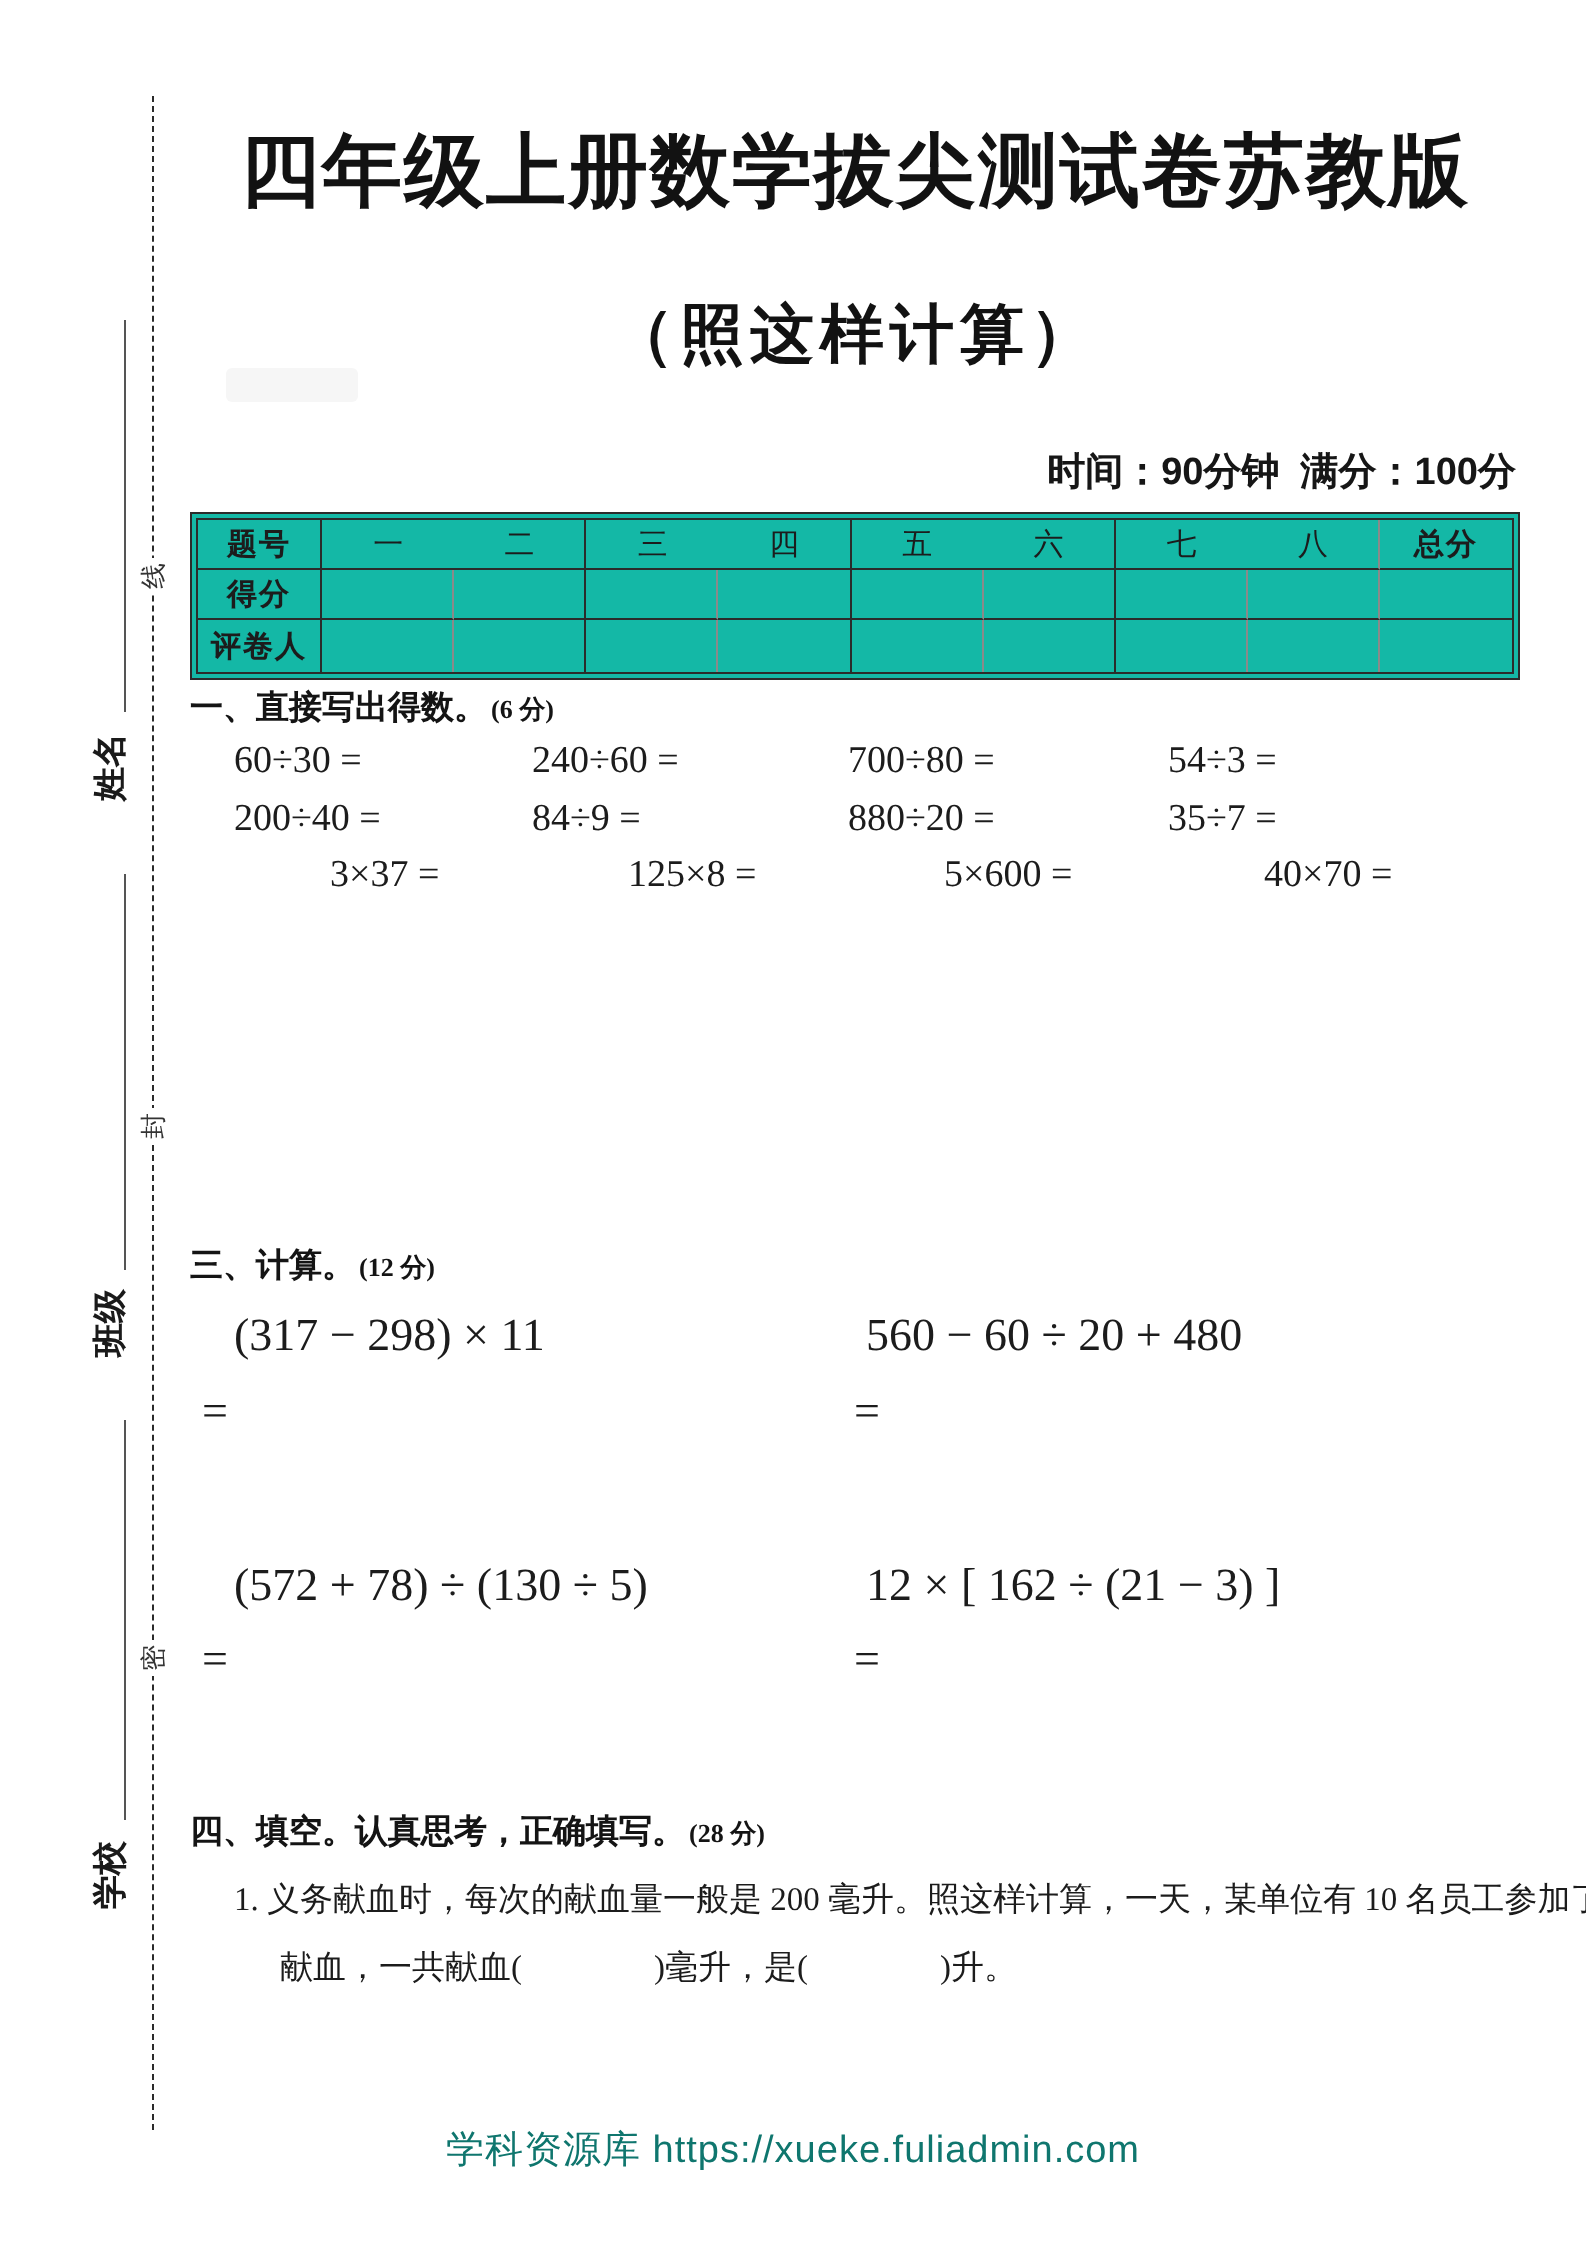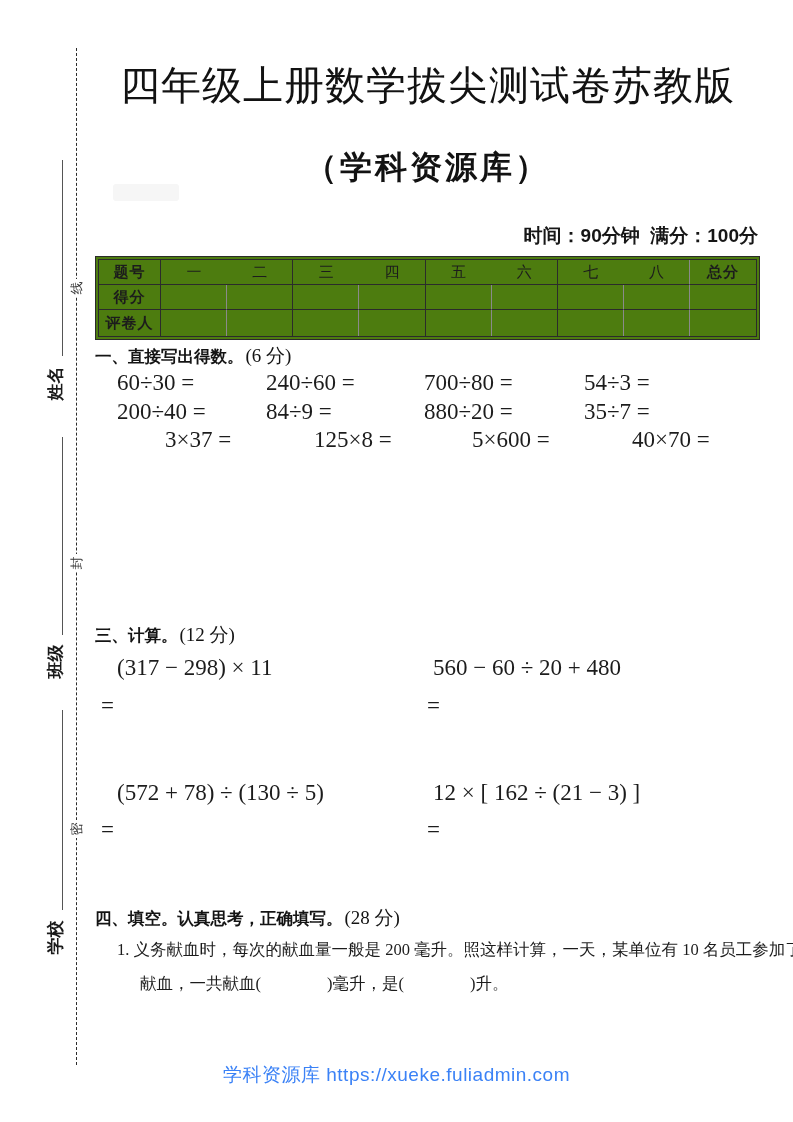--- a/index.html
+++ b/index.html
@@ -9,7 +9,7 @@
 
   
   .title{position:absolute;top:58px;left:0;width:100%;text-align:center;
-         font-family:"Liberation Sans",sans-serif;font-weight:400;font-size:40px;
+         font-family:"Liberation Sans",sans-serif;font-weight:700;font-size:40px;
          letter-spacing:1px;white-space:nowrap;color:#121212;}
   .subtitle{position:absolute;top:146px;left:0;width:100%;text-align:center;
          font-family:"Liberation Sans",sans-serif;font-weight:700;font-size:32px;

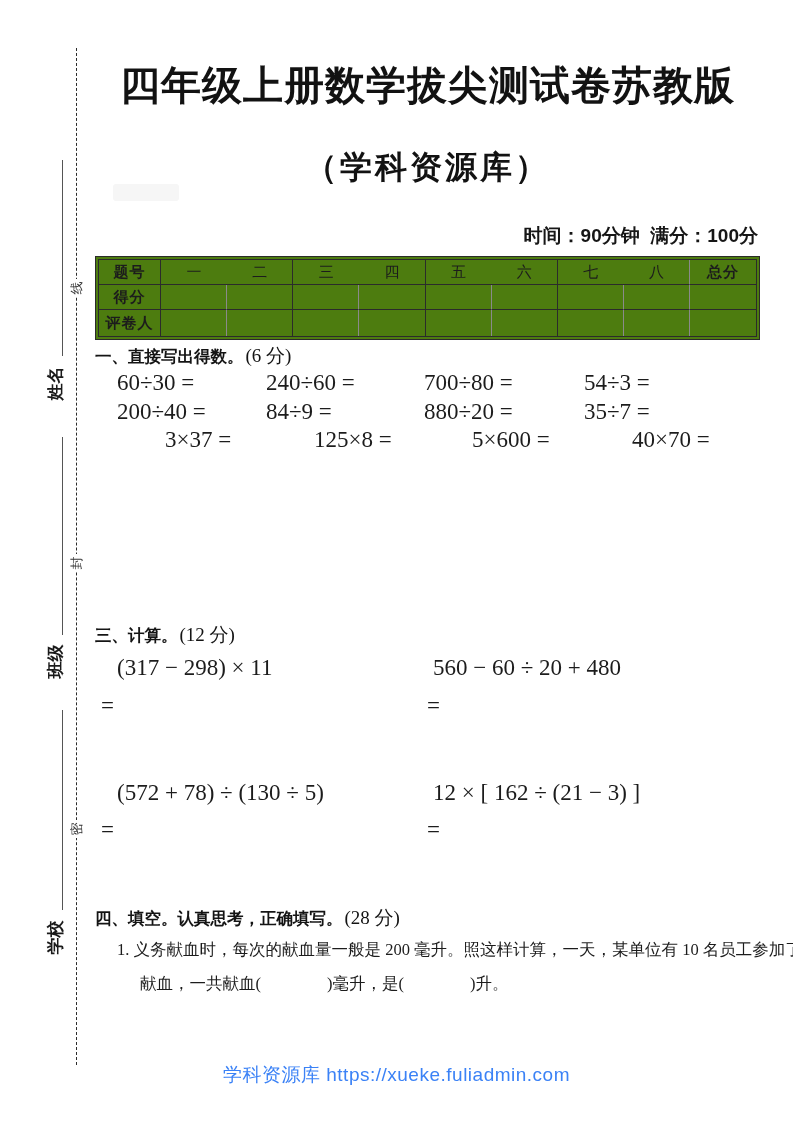--- a/index.html
+++ b/index.html
@@ -87,7 +87,7 @@
   <div class="main">
 
     <div class="title">四年级上册数学拔尖测试卷苏教版</div>
-    <div class="subtitle">（学科资源库）</div>
+    <div class="subtitle">（照这样计算）</div>
     <div class="meta">时间：90分钟  满分：100分</div>
 
     <div class="score-wrap">

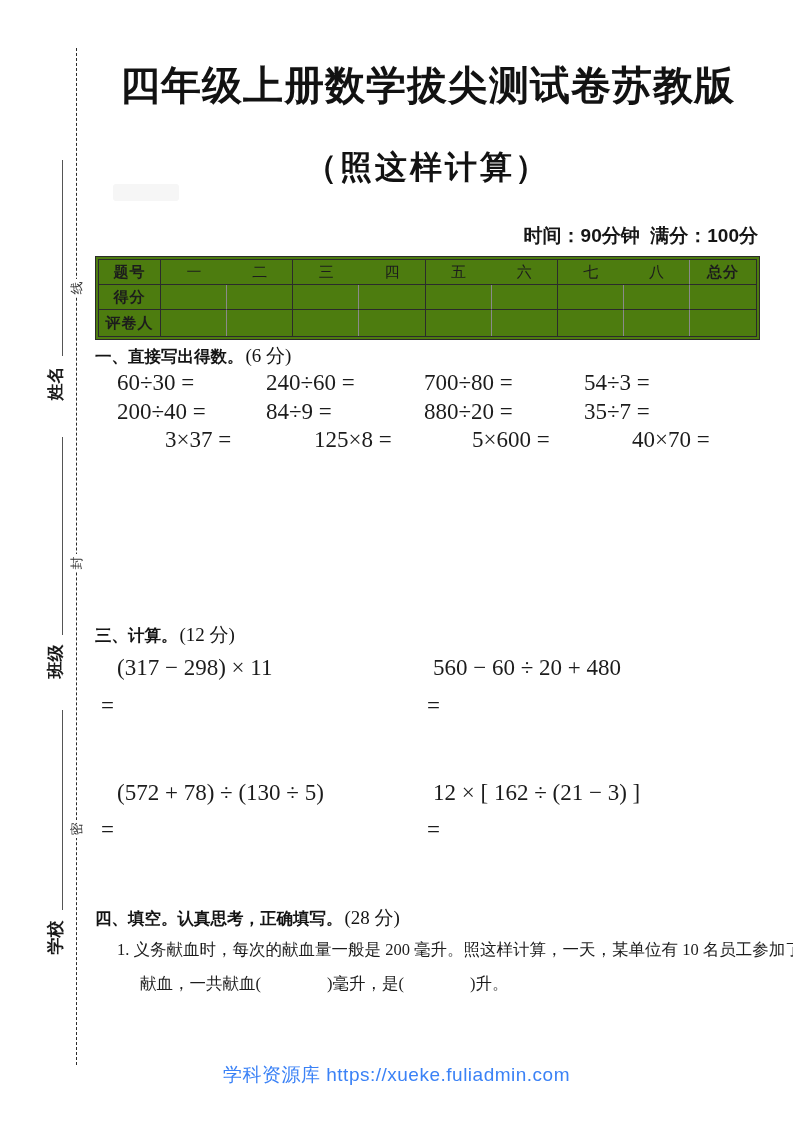--- a/index.html
+++ b/index.html
@@ -20,7 +20,7 @@
 
   
   .score-wrap{position:absolute;top:256px;left:0;width:659px;border:1px solid #2b2b2b;
-         padding:2px;background:#4d7c0f;}
+         padding:2px;background:#14b8a6;}
   .score-grid{display:grid;grid-template-columns:62px repeat(8,1fr) 66px;
          grid-template-rows:25px 25px 26px;border:1px solid #2b2b2b;}
   .tc{display:flex;align-items:center;justify-content:center;font-size:15px;

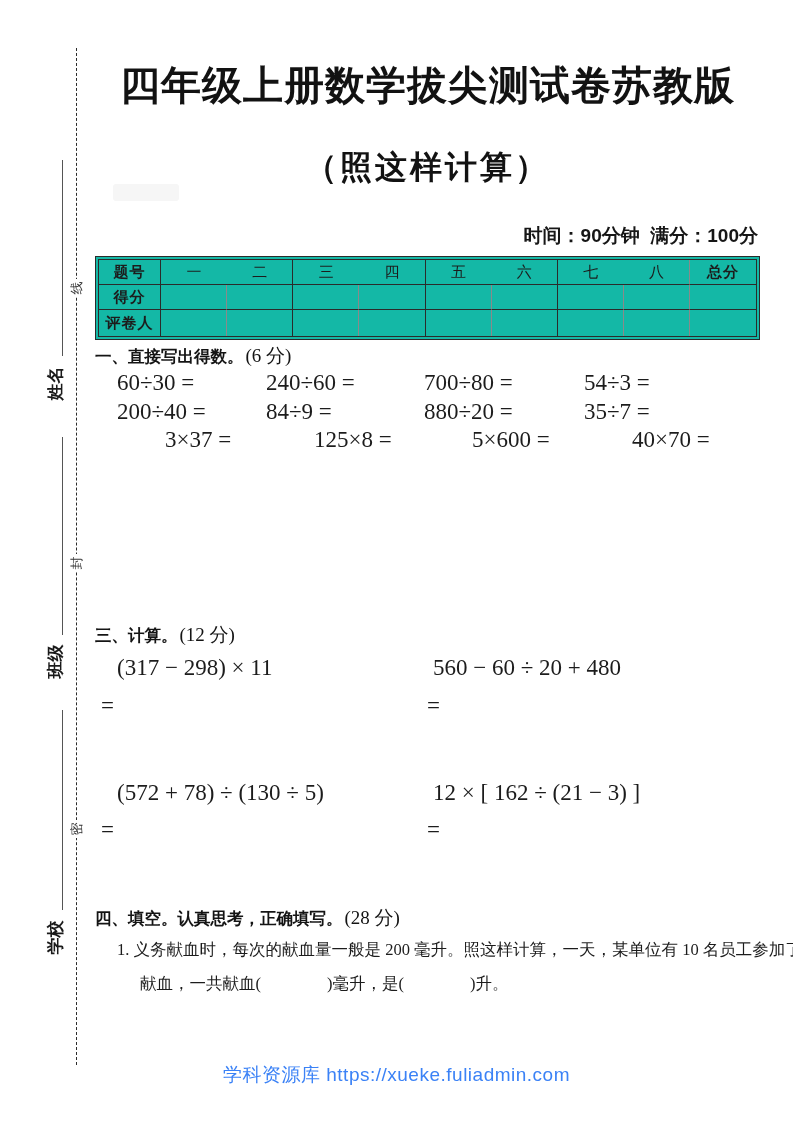--- a/index.html
+++ b/index.html
@@ -34,7 +34,7 @@
   .sec{position:absolute;left:0;width:665px;}
   .sec-h{font-family:"Liberation Sans",sans-serif;font-weight:700;font-size:16.5px;
          white-space:pre;color:#141414;}
-  .sec-pts{font-family:"Liberation Serif",serif;font-weight:400;font-size:19px;margin-left:2px;}
+  .sec-pts{font-family:"Liberation Serif",serif;font-weight:700;font-size:13px;margin-left:2px;}
   .prow{position:absolute;left:22px;right:0;display:grid;font-size:23px;white-space:pre;}
   .g4a{grid-template-columns:149px 158px 160px 1fr;}
   .g4b{grid-template-columns:145px 158px 161px 1fr;}

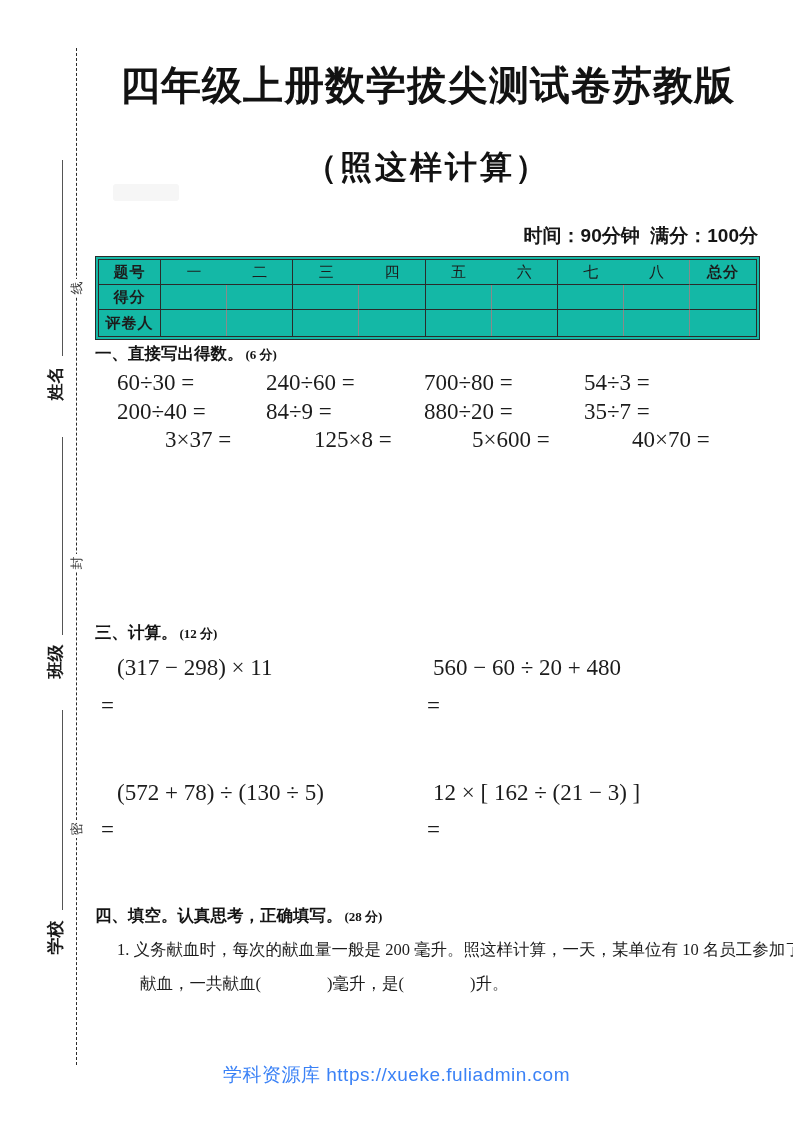--- a/index.html
+++ b/index.html
@@ -35,7 +35,7 @@
   .sec-h{font-family:"Liberation Sans",sans-serif;font-weight:700;font-size:16.5px;
          white-space:pre;color:#141414;}
   .sec-pts{font-family:"Liberation Serif",serif;font-weight:700;font-size:13px;margin-left:2px;}
-  .prow{position:absolute;left:22px;right:0;display:grid;font-size:23px;white-space:pre;}
+  .prow{position:absolute;left:22px;right:0;display:grid;font-size:19px;white-space:pre;}
   .g4a{grid-template-columns:149px 158px 160px 1fr;}
   .g4b{grid-template-columns:145px 158px 161px 1fr;}
   .s1 .r1{top:27px;} .s1 .r2{top:56px;} .s1 .r3{top:84px;margin-left:48px;}

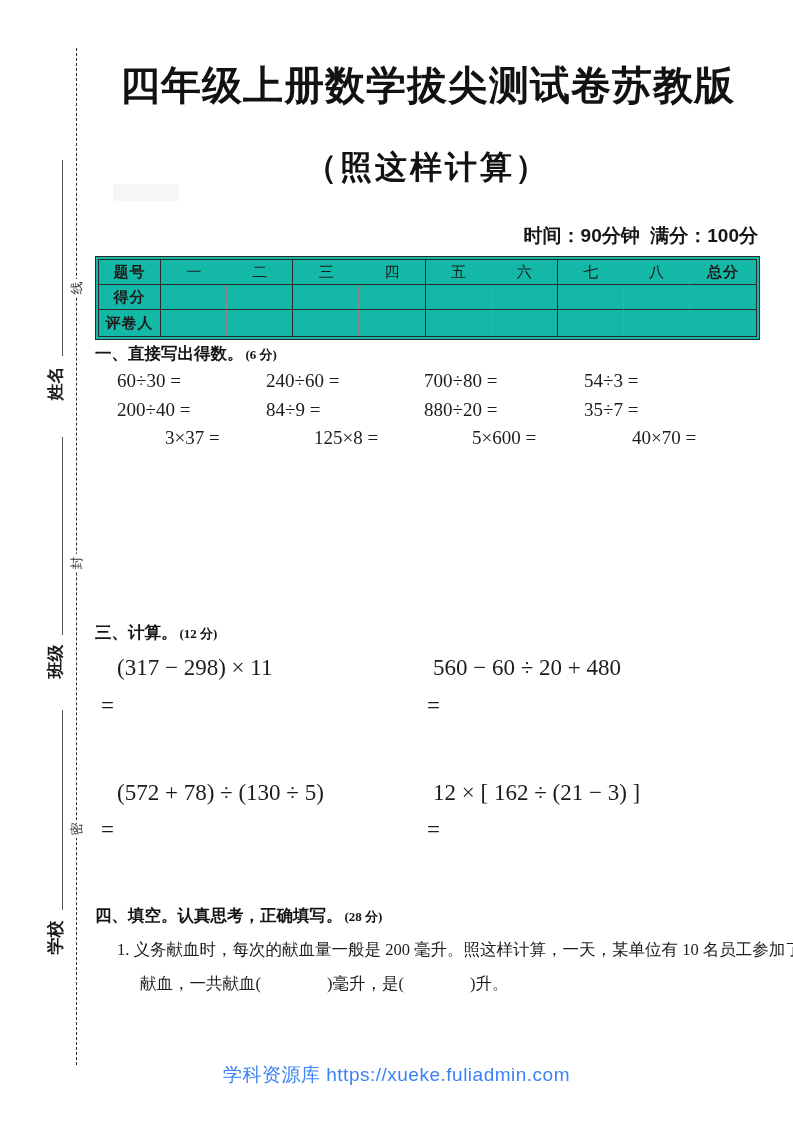--- a/index.html
+++ b/index.html
@@ -63,7 +63,7 @@
 
   
   .footer{position:absolute;top:1062px;left:0;width:793px;text-align:center;
-         font-family:"Liberation Sans",sans-serif;font-size:19px;color:#3b82f6;
+         font-family:"Liberation Sans",sans-serif;font-size:19px;color:#0f766e;
          letter-spacing:0.5px;}
 </style>
 </head>

